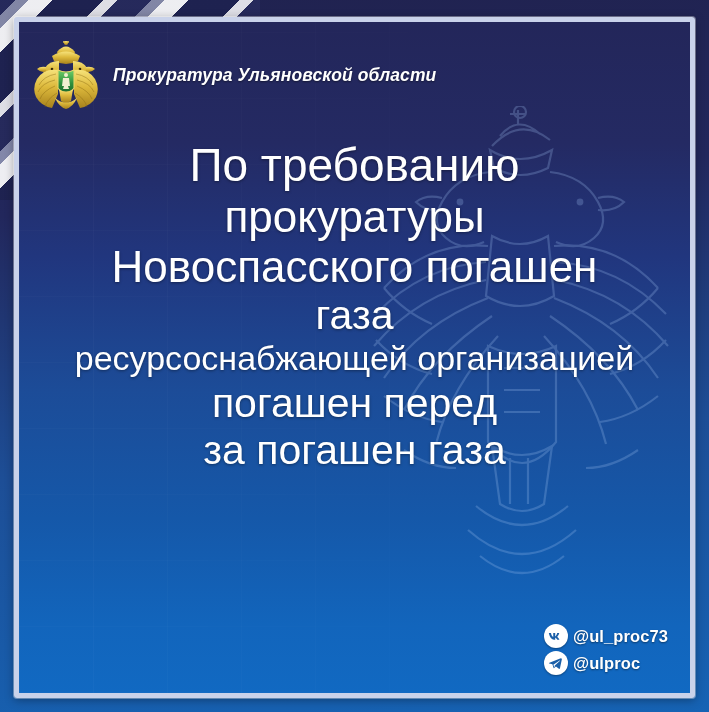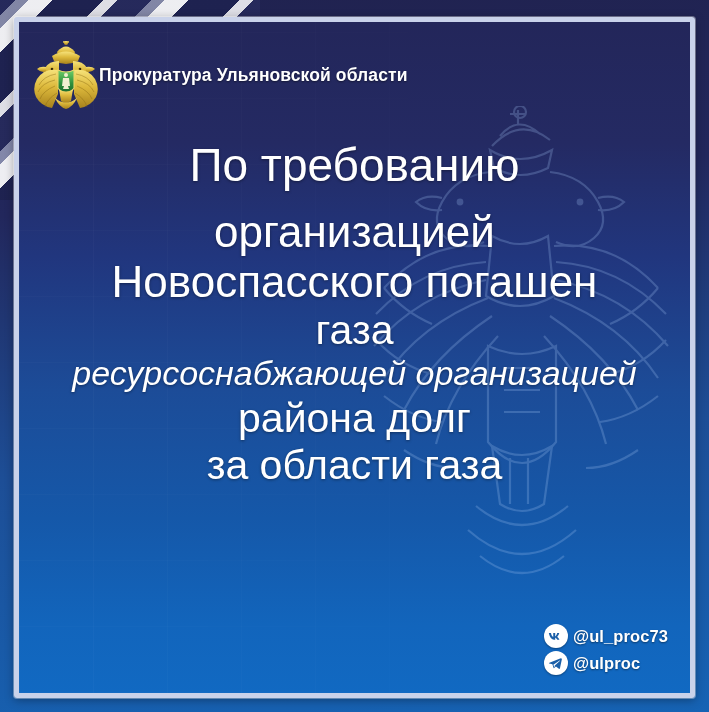--- a/index.html
+++ b/index.html
@@ -98,8 +98,9 @@
     height: 74px;
     display: flex;
     align-items: center;
-    gap: 0;
+    gap: 14px;
     z-index: 5;
+    font-style: italic;
   }
   #emblem {
     width: 66px;

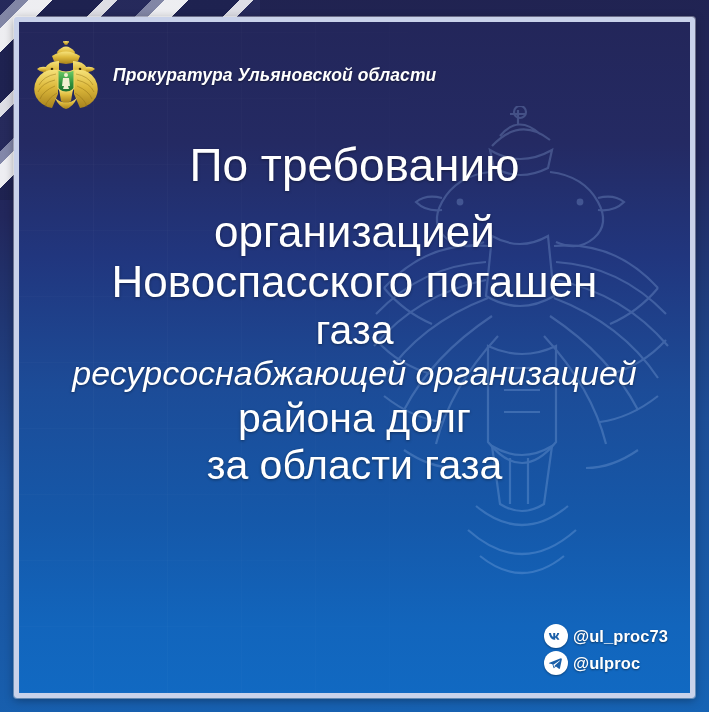--- a/index.html
+++ b/index.html
@@ -134,7 +134,7 @@
     text-shadow: 0 1px 3px rgba(0,0,0,0.40);
     font-weight: 400;
   }
-  #headline .ln.s-xl   { font-size: 46px; margin-bottom: 17px; }
+  #headline .ln.s-xl   { font-size: 46px; margin-bottom: 2px; }
   #headline .ln.s-lg   { font-size: 44px; margin-bottom: 2px; }
   #headline .ln.s-md   { font-size: 41px; margin-bottom: 2px; }
   #headline .ln.s-sm   { font-size: 34px; margin-bottom: 3px; font-style: italic; }

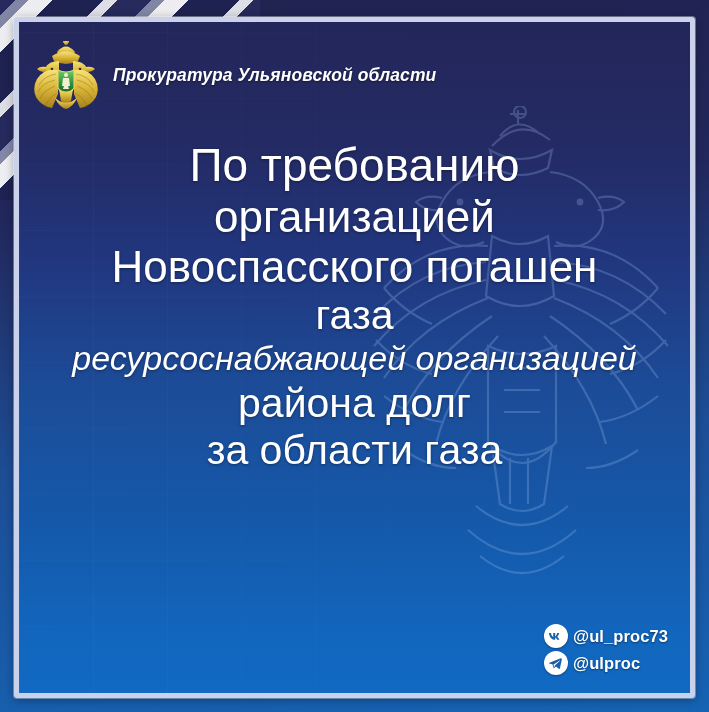--- a/index.html
+++ b/index.html
@@ -284,7 +284,7 @@
 
     <div id="headline">
       <span class="ln s-xl">По требованию</span>
-      <span class="ln s-lg">организацией</span>
+      <span class="ln s-lg">прокуратуры</span>
       <span class="ln s-lg">Новоспасского погашен</span>
       <span class="ln s-md">газа</span>
       <span class="ln s-sm">ресурсоснабжающей организацией</span>

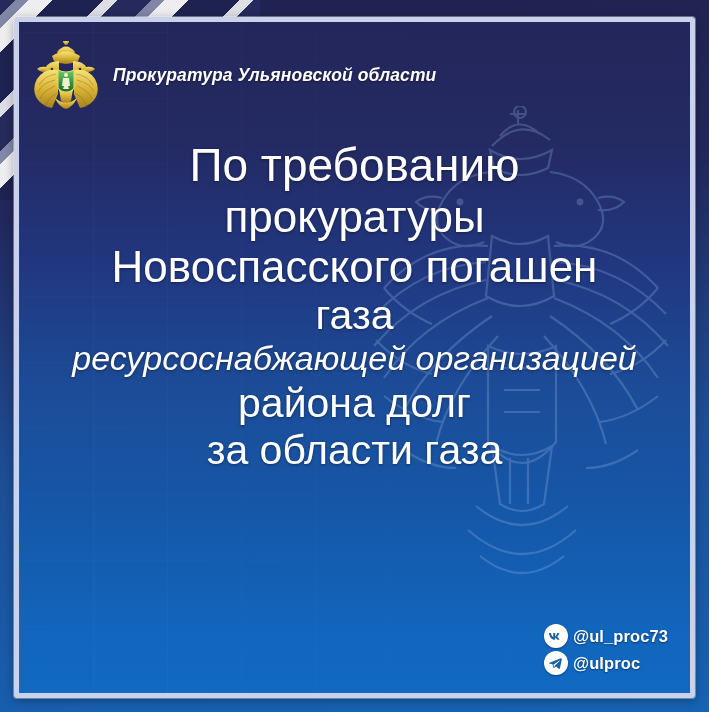--- a/index.html
+++ b/index.html
@@ -137,7 +137,7 @@
   #headline .ln.s-xl   { font-size: 46px; margin-bottom: 2px; }
   #headline .ln.s-lg   { font-size: 44px; margin-bottom: 2px; }
   #headline .ln.s-md   { font-size: 41px; margin-bottom: 2px; }
-  #headline .ln.s-sm   { font-size: 34px; margin-bottom: 3px; font-style: italic; }
+  #headline .ln.s-sm   { font-size: 34px; margin-bottom: 3px; }
 
   
   #socials {

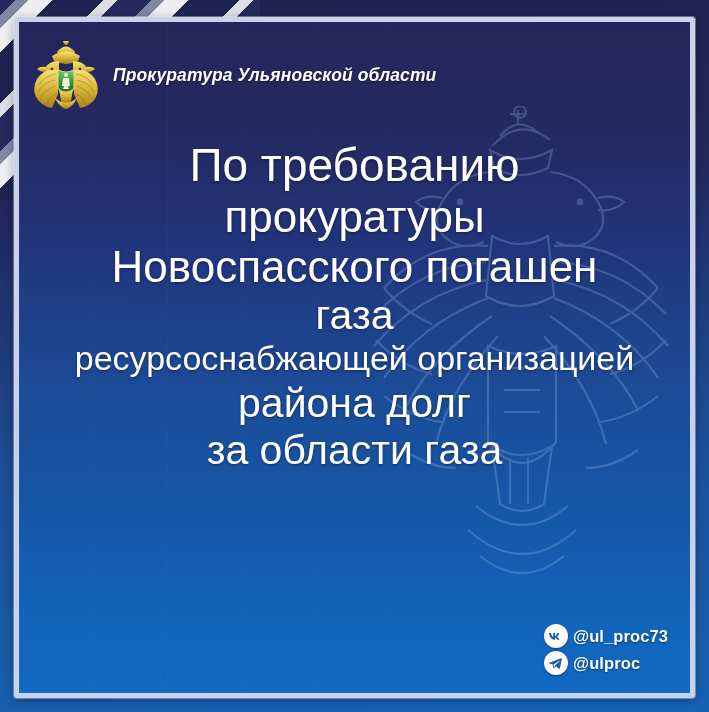--- a/index.html
+++ b/index.html
@@ -288,7 +288,7 @@
       <span class="ln s-lg">Новоспасского погашен</span>
       <span class="ln s-md">газа</span>
       <span class="ln s-sm">ресурсоснабжающей организацией</span>
-      <span class="ln s-md">района долг</span>
+      <span class="ln s-md">погашен перед</span>
       <span class="ln s-md">за области газа</span>
     </div>
 

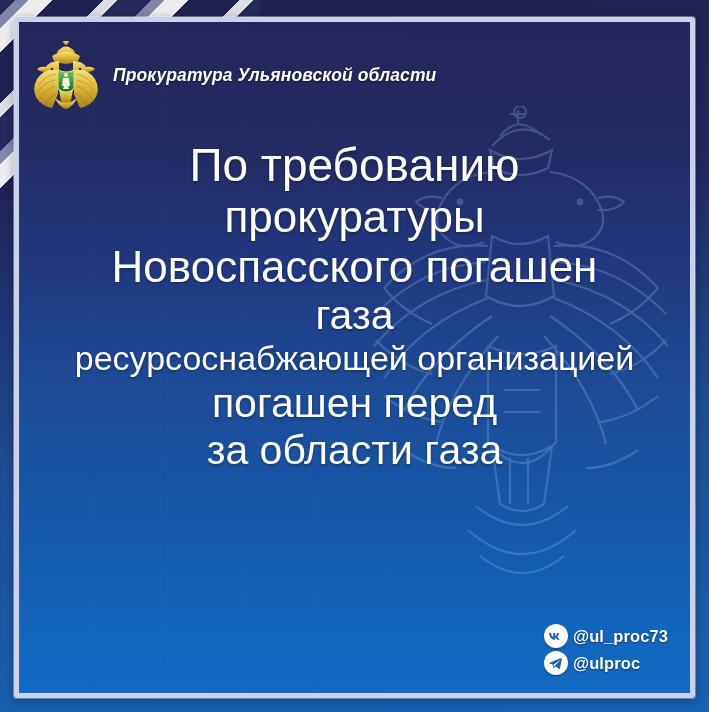--- a/index.html
+++ b/index.html
@@ -289,7 +289,7 @@
       <span class="ln s-md">газа</span>
       <span class="ln s-sm">ресурсоснабжающей организацией</span>
       <span class="ln s-md">погашен перед</span>
-      <span class="ln s-md">за области газа</span>
+      <span class="ln s-md">за погашен газа</span>
     </div>
 
     <div id="socials">

